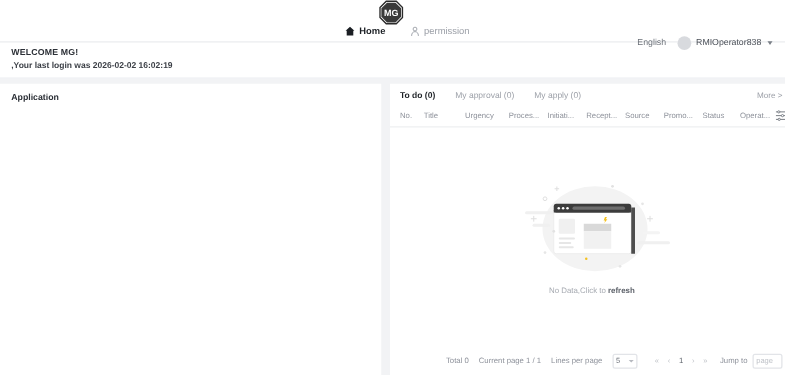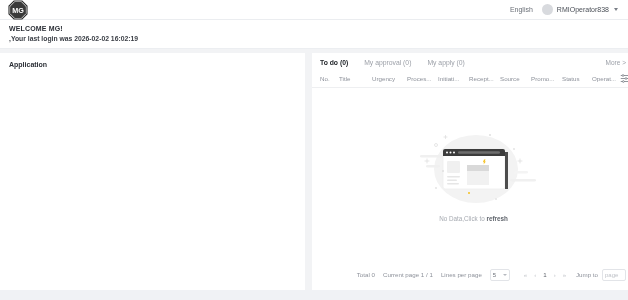--- a/index.html
+++ b/index.html
@@ -20,13 +20,14 @@
 
   
   .topbar {
-    height: 20px;
+    height: 34px;
     background: #ffffff;
     display: flex;
     align-items: center;
     padding: 0 10px 0 8px;
     border-bottom: 1px solid #ebedf0;
     position: relative;
+    flex-direction: column;
   }
 
   .logo {

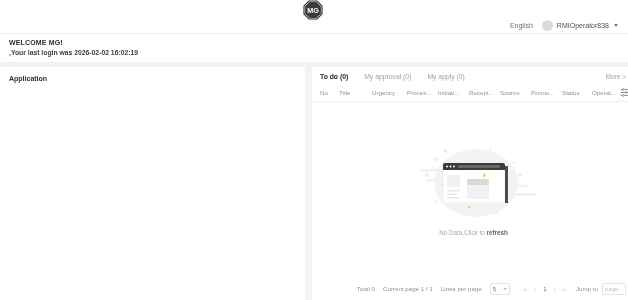--- a/index.html
+++ b/index.html
@@ -332,6 +332,28 @@
     </svg>
   </div>
 
+  <div class="nav">
+
+    <div class="nav-item active">
+      <span class="nav-icon">
+        <svg width="8" height="8" viewBox="0 0 10 10">
+          <path d="M5 0.6 L9.4 4.4 L8.3 4.4 L8.3 9.2 L1.7 9.2 L1.7 4.4 L0.6 4.4 Z" fill="#1b1f24"></path>
+        </svg>
+      </span>
+      <span>Home</span>
+    </div>
+
+    <div class="nav-item">
+      <span class="nav-icon">
+        <svg width="8" height="8" viewBox="0 0 10 10">
+          <circle cx="5" cy="2.8" r="1.9" fill="none" stroke="#9a9ea6" stroke-width="0.9"></circle>
+          <path d="M1.6 9.3 C1.6 6.7 3.1 5.4 5 5.4 C6.9 5.4 8.4 6.7 8.4 9.3" fill="none" stroke="#9a9ea6" stroke-width="0.9" stroke-linecap="round"></path>
+        </svg>
+      </span>
+      <span>permission</span>
+    </div>
+
+  </div>
 
   <div class="topbar-right">
     <div class="lang">English</div>

